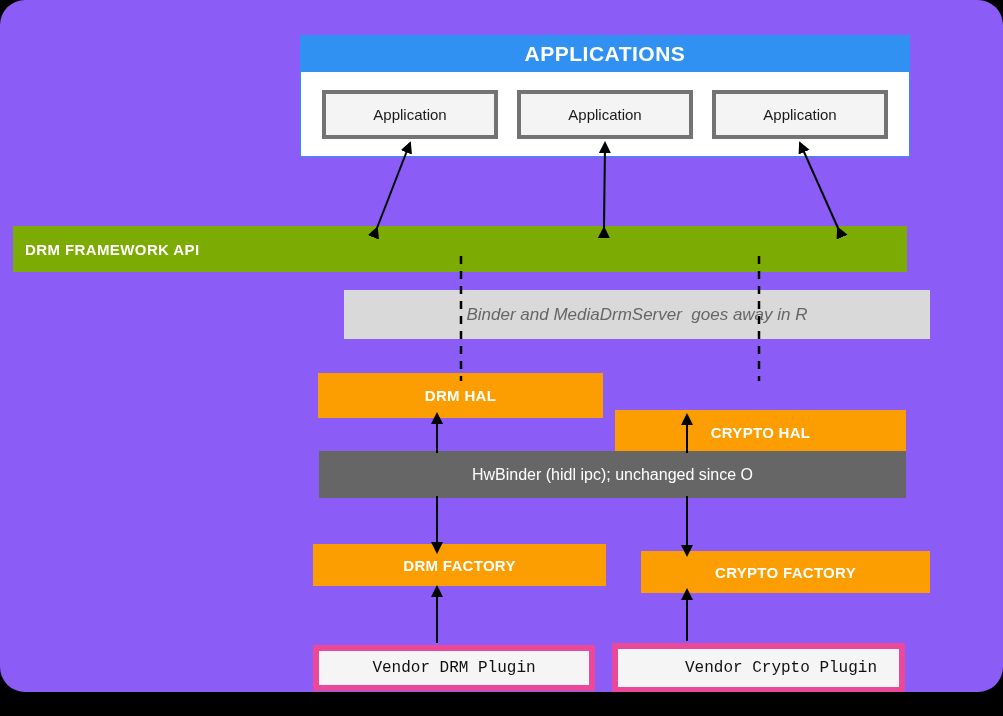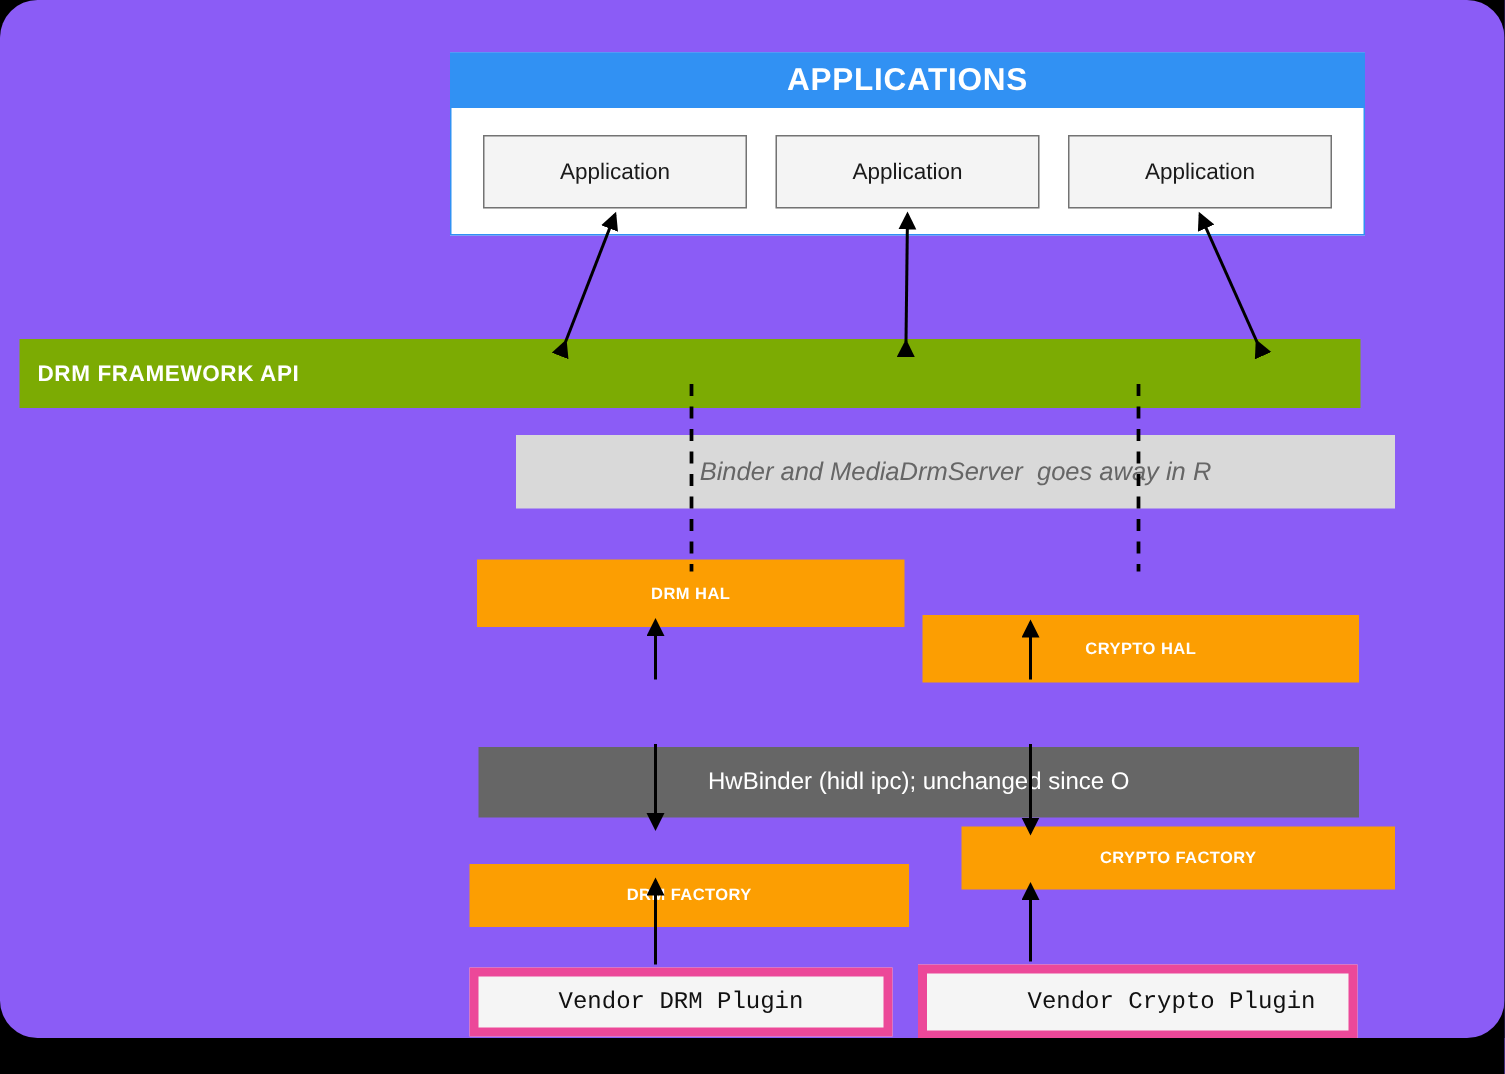--- a/index.html
+++ b/index.html
@@ -15,7 +15,7 @@
   #apps-panel{left:300px;top:35px;width:610px;height:122px;background:#ffffff;border:1px solid #3191f3;}
   #apps-header{left:300px;top:35px;width:610px;height:37px;background:#3191f3;color:#ffffff;
     font-size:21px;font-weight:bold;letter-spacing:0.5px;}
-  .app-box{top:90px;width:176px;height:49px;background:#f4f4f4;border:1px solid #737373;
+  .app-box{top:90px;width:176px;height:49px;background:#f4f4f4;border:4px solid #737373;
     color:#1a1a1a;font-size:15px;}
   #app-box-1{left:322px;} #app-box-2{left:517px;} #app-box-3{left:712px;}
 

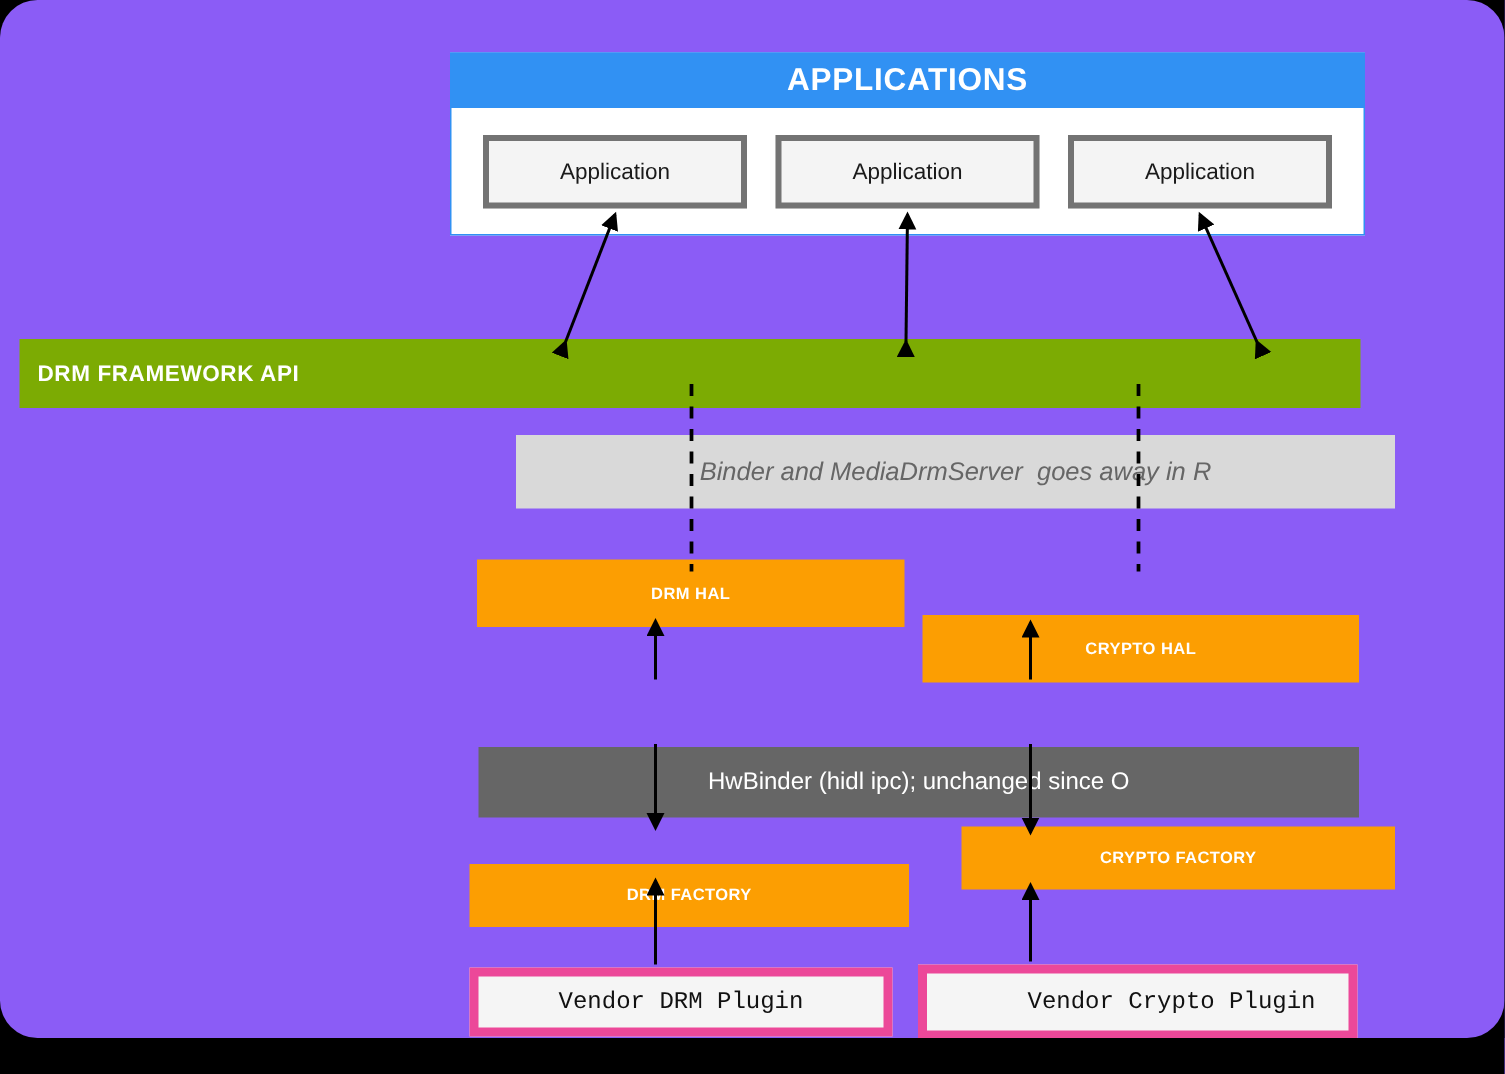--- a/index.html
+++ b/index.html
@@ -28,7 +28,7 @@
     font-style:italic;font-size:17px;white-space:pre;margin-left:24px;}
 
   
-  .orange-box{background:#fc9e02;color:#ffffff;font-size:11px;font-weight:bold;letter-spacing:0.3px;}
+  .orange-box{background:#fc9e02;color:#ffffff;font-size:15px;font-weight:bold;letter-spacing:0.3px;}
   #drm-hal{left:318px;top:373px;width:285px;height:45px;}
   #crypto-hal{left:615px;top:374px;width:291px;height:45px;margin-top:36px;}
 

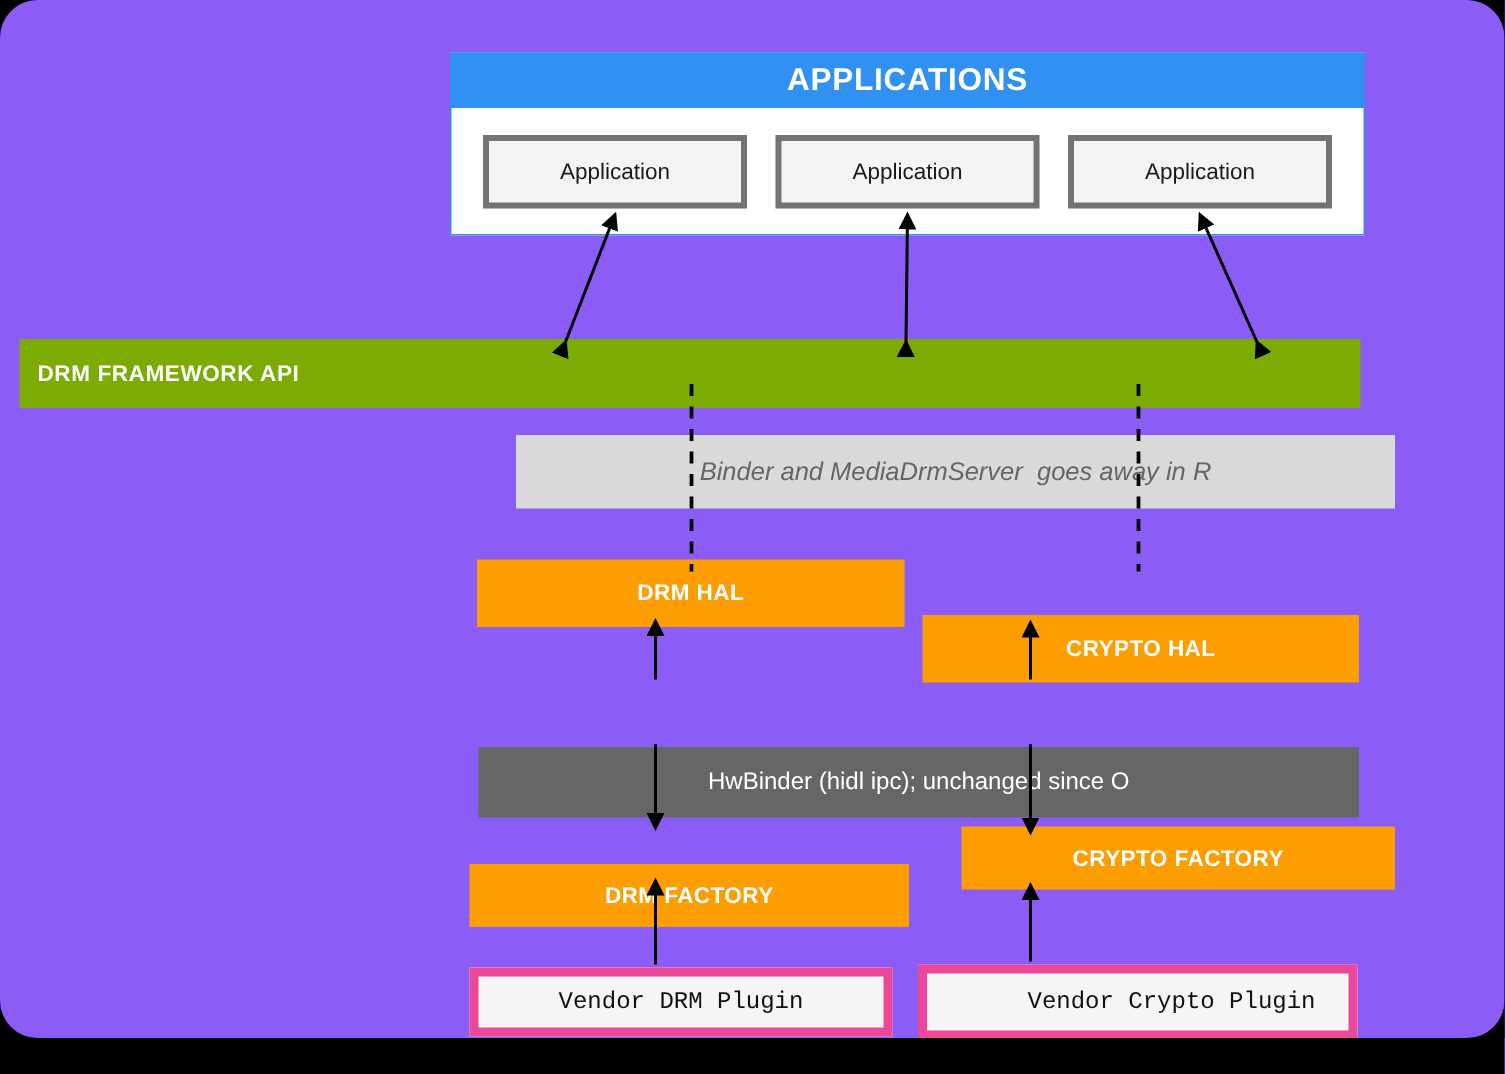--- a/index.html
+++ b/index.html
@@ -33,7 +33,7 @@
   #crypto-hal{left:615px;top:374px;width:291px;height:45px;margin-top:36px;}
 
   
-  #hwbinder-bar{left:319px;top:451px;width:587px;height:47px;background:#666666;color:#ffffff;font-size:16px;margin-top:47px;}
+  #hwbinder-bar{left:319px;top:451px;width:587px;height:47px;background:#666666;color:#ffffff;font-size:16px;}
 
   
   #drm-factory{left:313px;top:576px;width:293px;height:42px;}

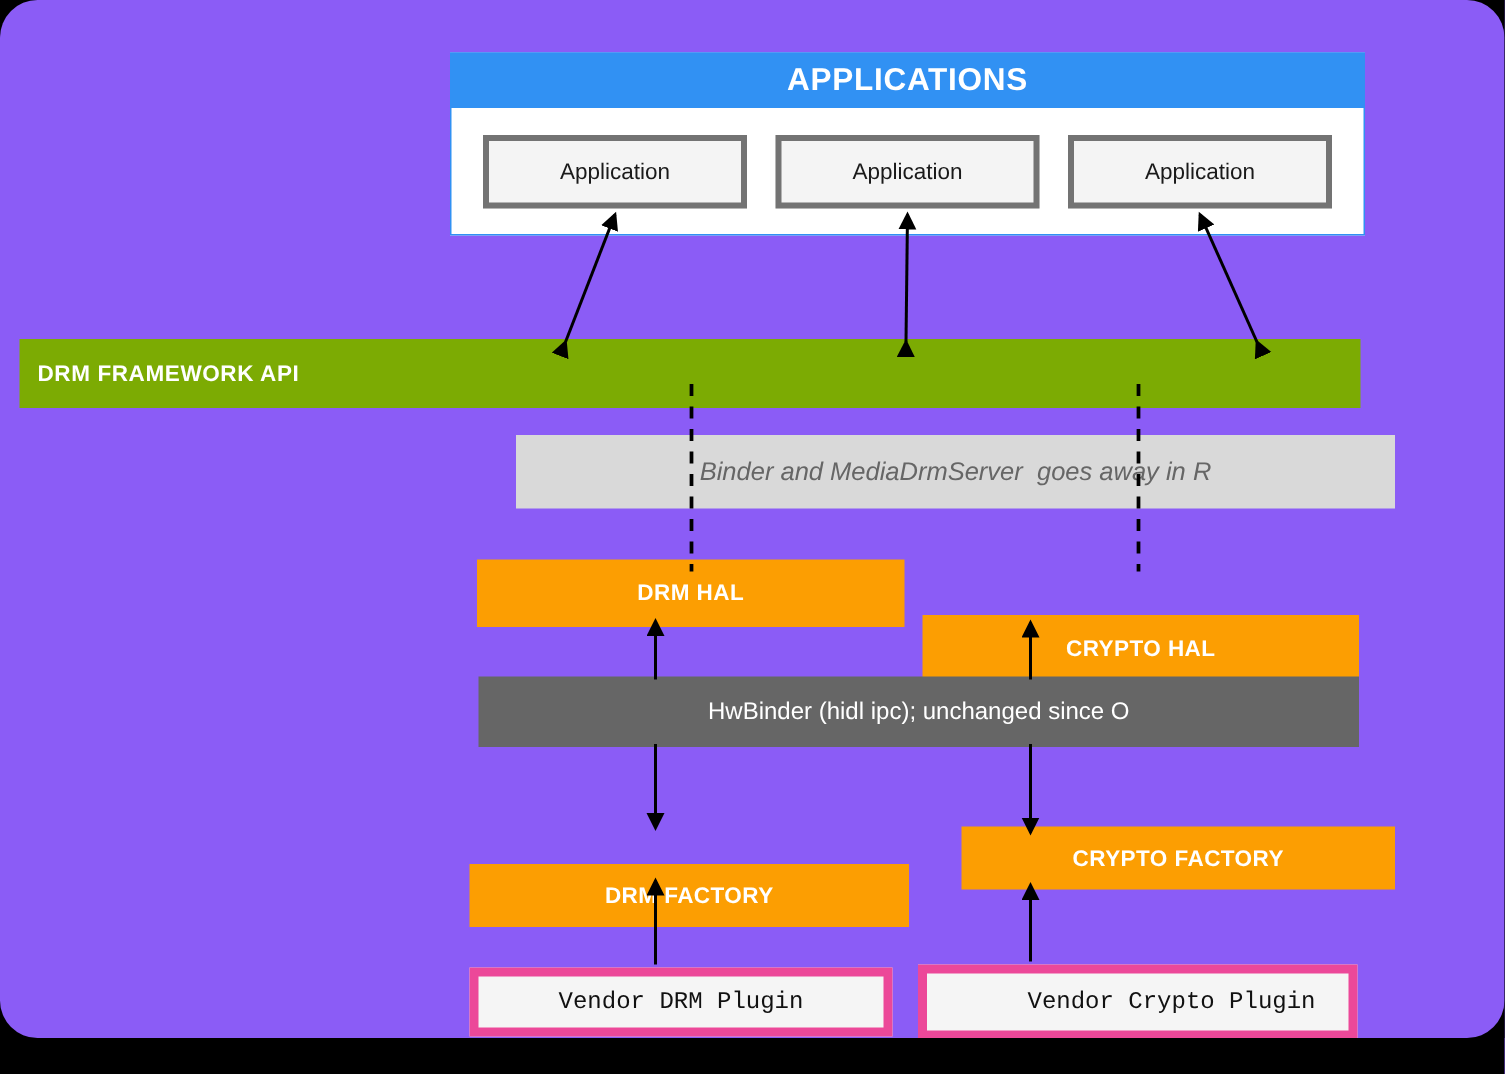--- a/index.html
+++ b/index.html
@@ -36,7 +36,7 @@
   #hwbinder-bar{left:319px;top:451px;width:587px;height:47px;background:#666666;color:#ffffff;font-size:16px;}
 
   
-  #drm-factory{left:313px;top:576px;width:293px;height:42px;}
+  #drm-factory{left:313px;top:544px;width:293px;height:42px;}
   #crypto-factory{left:617px;top:551px;width:289px;height:42px;margin-left:24px;}
 
   

